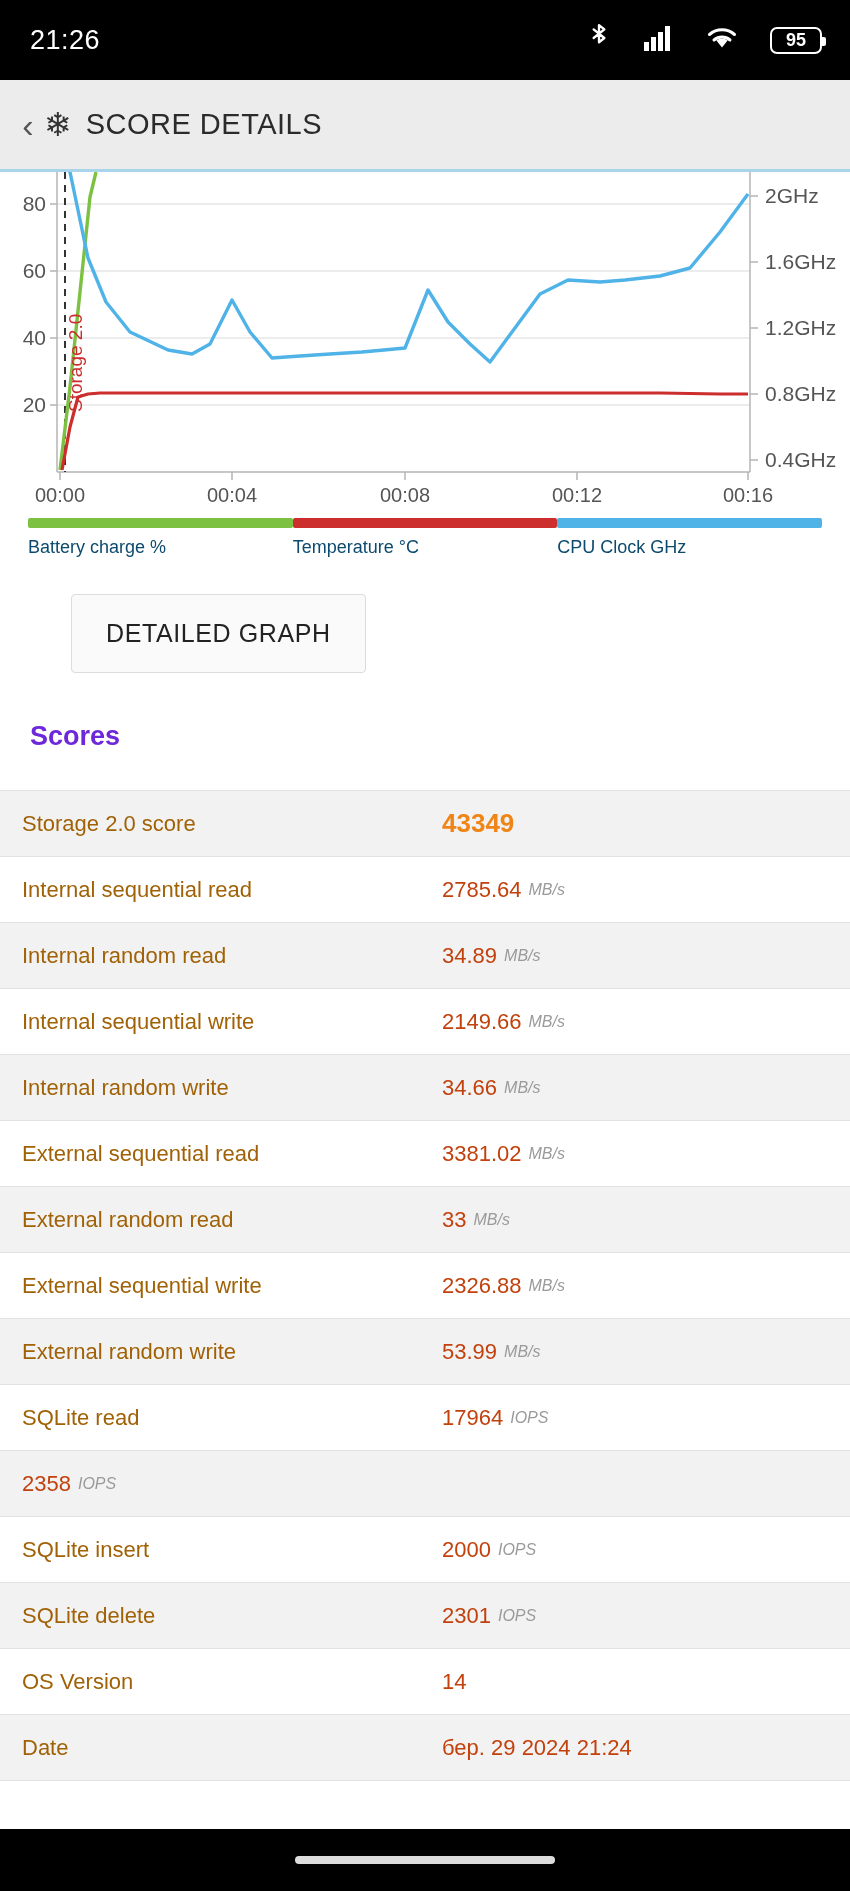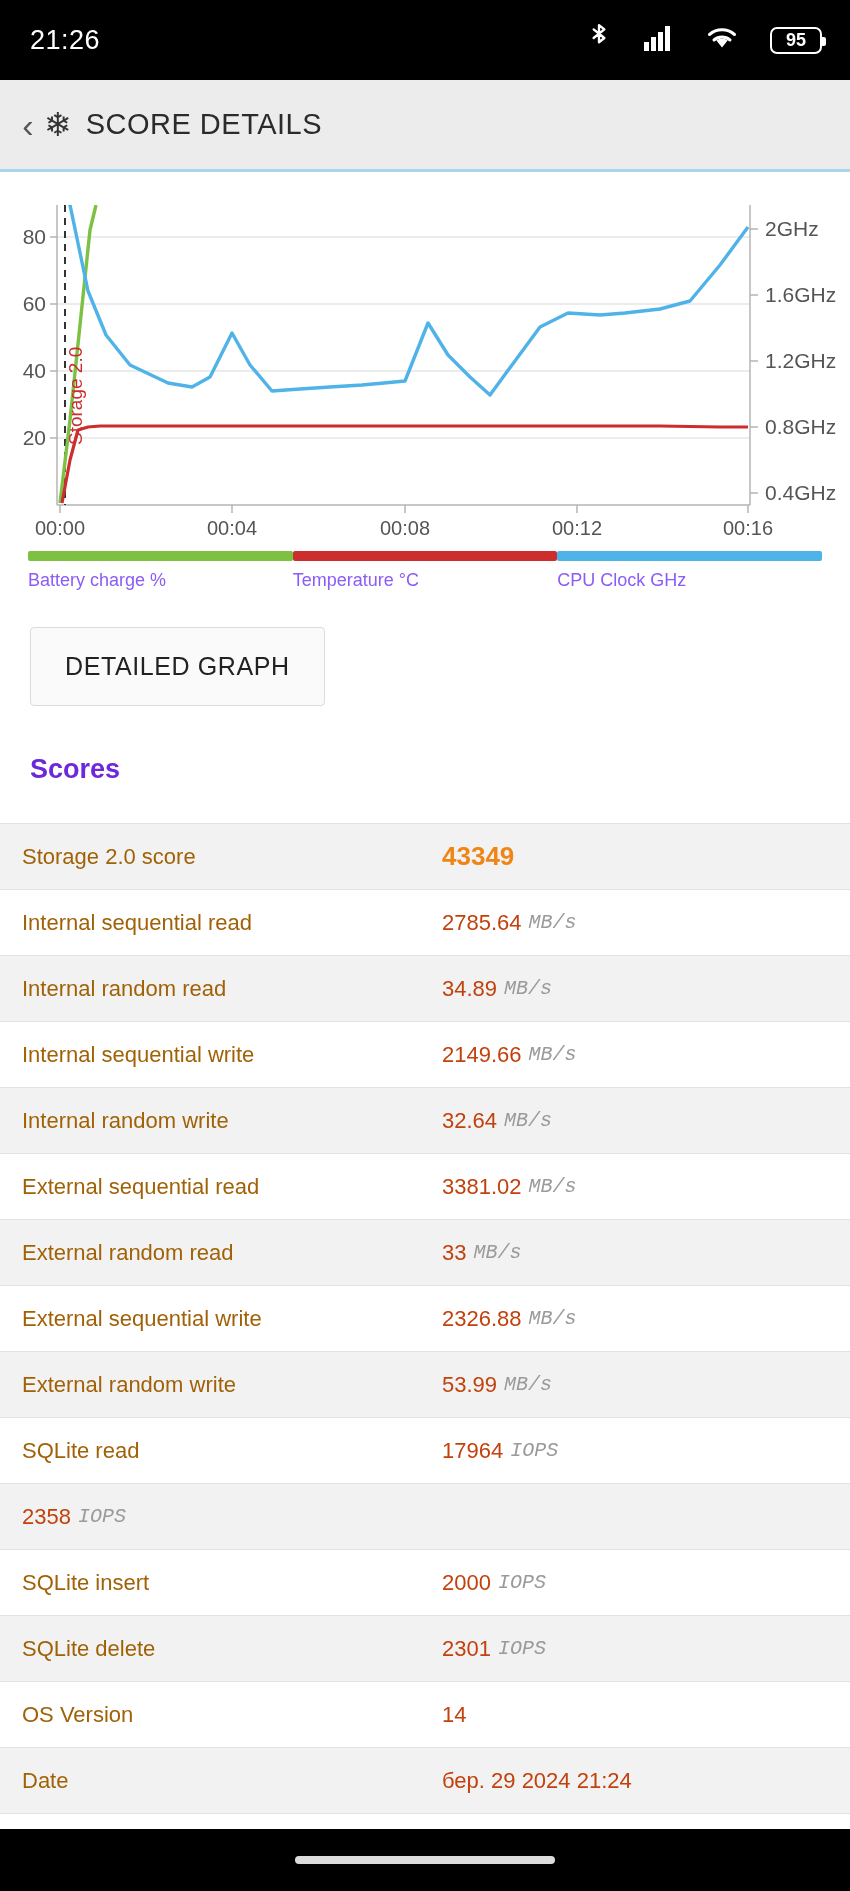--- a/index.html
+++ b/index.html
@@ -116,7 +116,6 @@
     position: relative;
     width: 808px;
     height: 340px;
-    margin-top: 33px;
   }
   .chart-svg { display: block; }
 

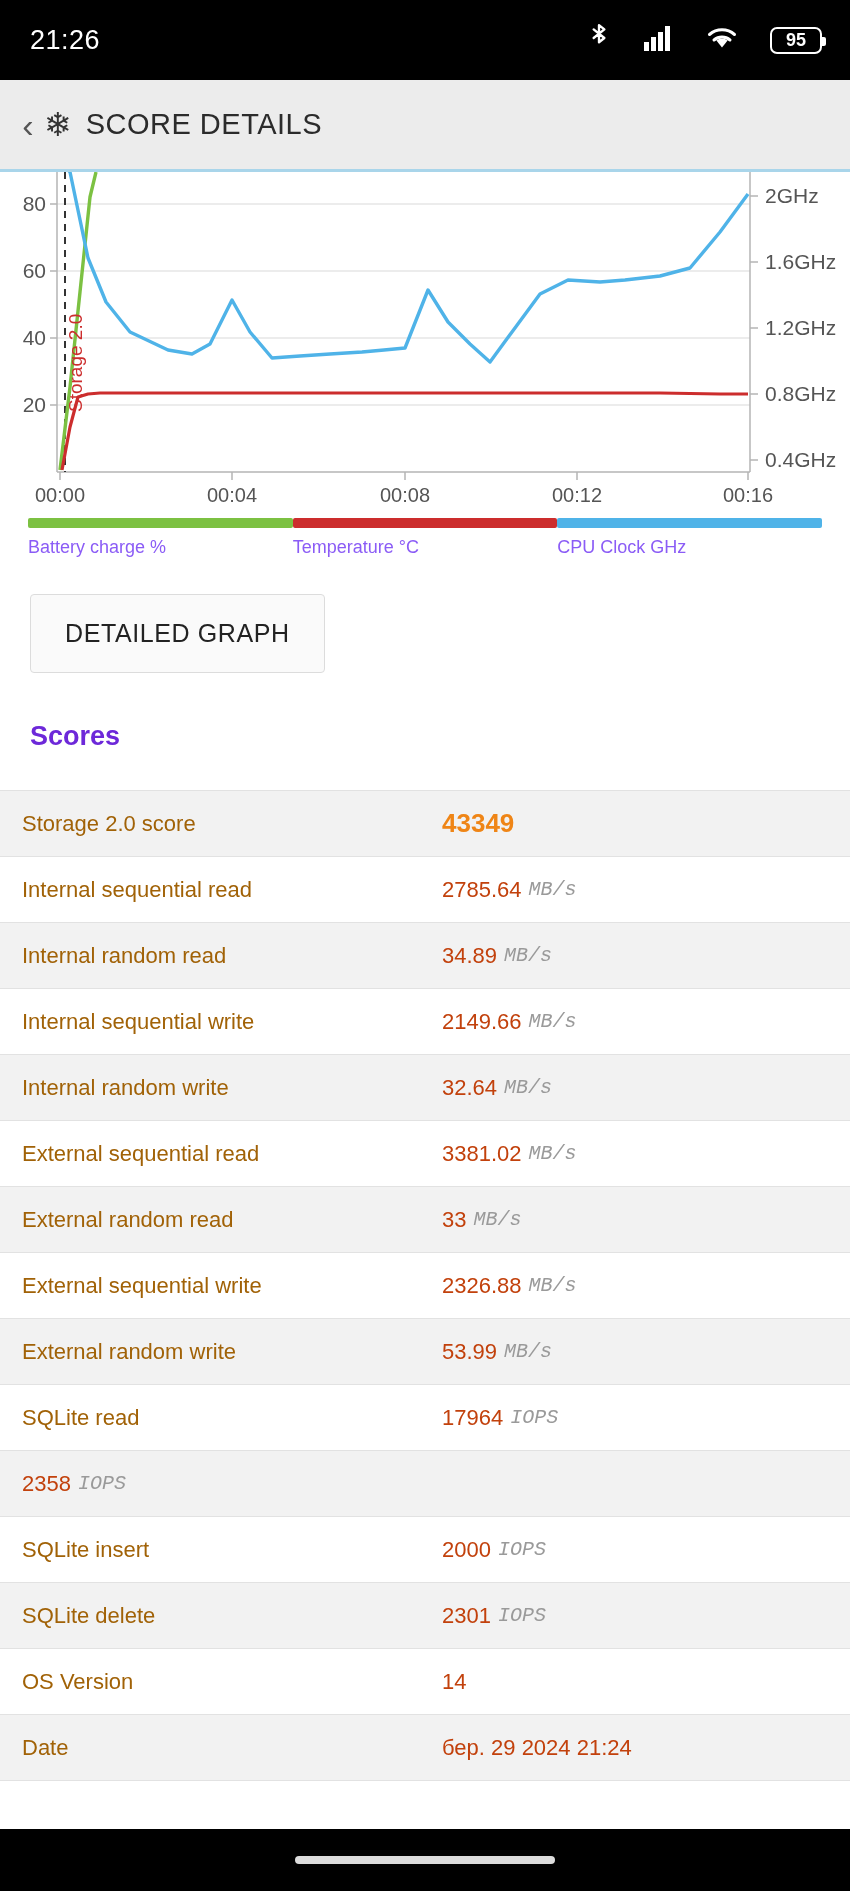--- a/index.html
+++ b/index.html
@@ -132,7 +132,7 @@
   }
   .legend-label {
     font-size: 18px;
-    color: #8b5cf6;
+    color: #0c4a6e;
   }
 
   .detailed-btn-row {

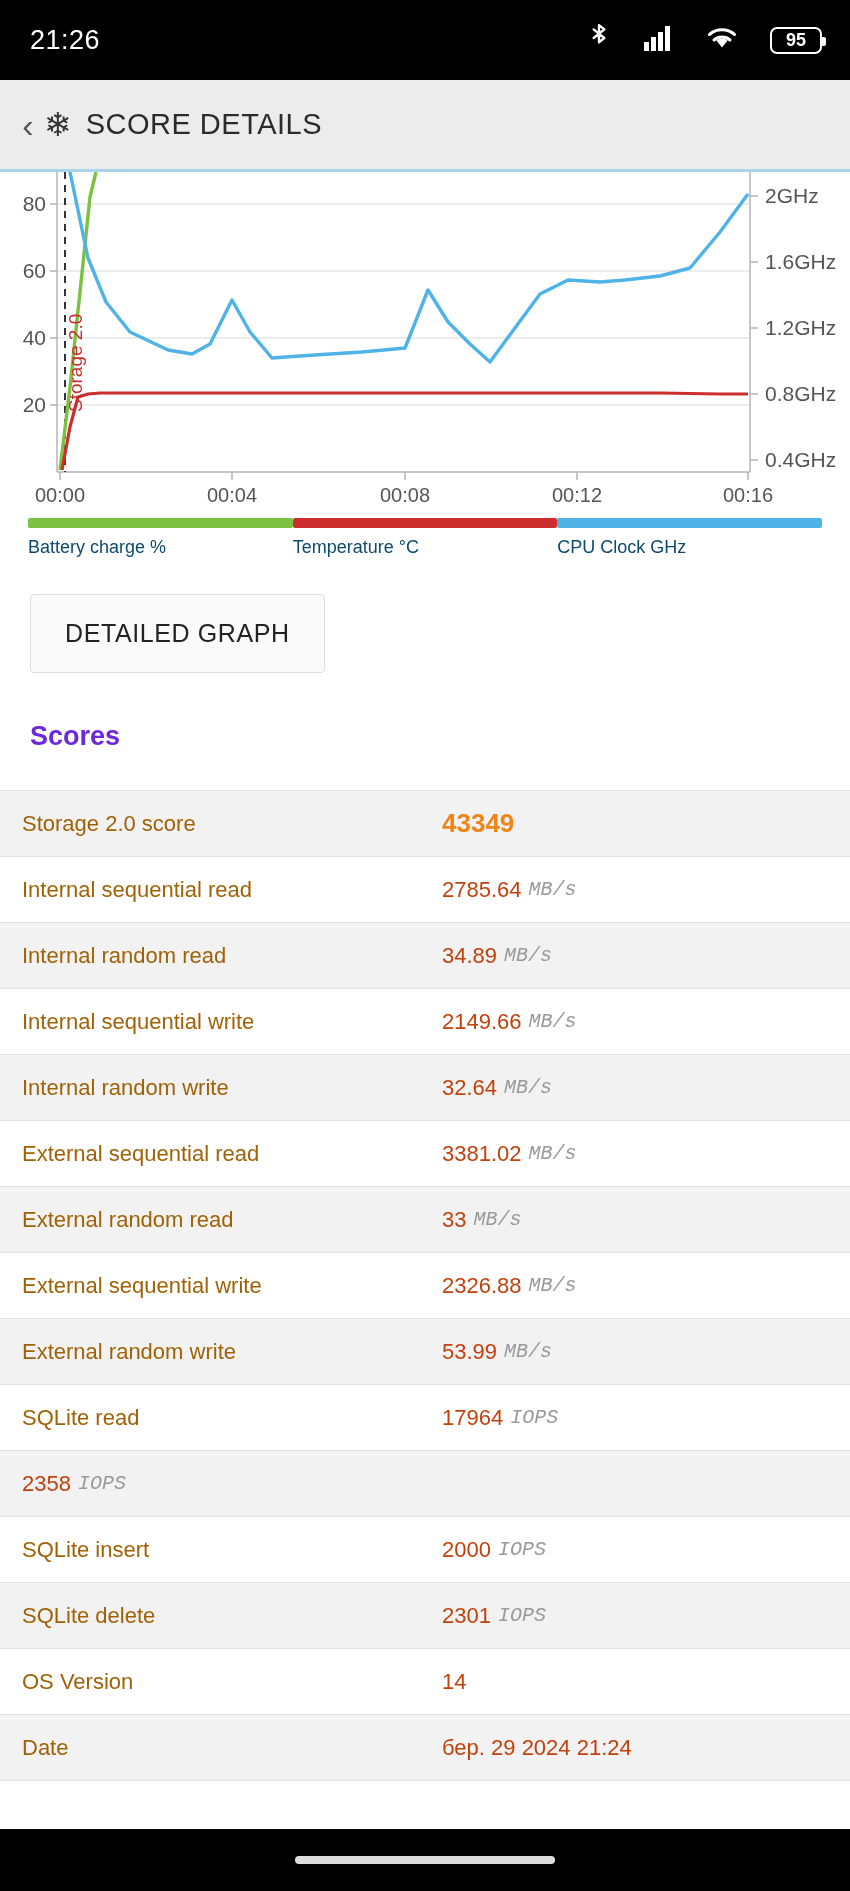--- a/index.html
+++ b/index.html
@@ -137,6 +137,7 @@
 
   .detailed-btn-row {
     padding: 36px 0 0 30px;
+    margin-left: 41px;
   }
   .detailed-btn {
     display: inline-block;

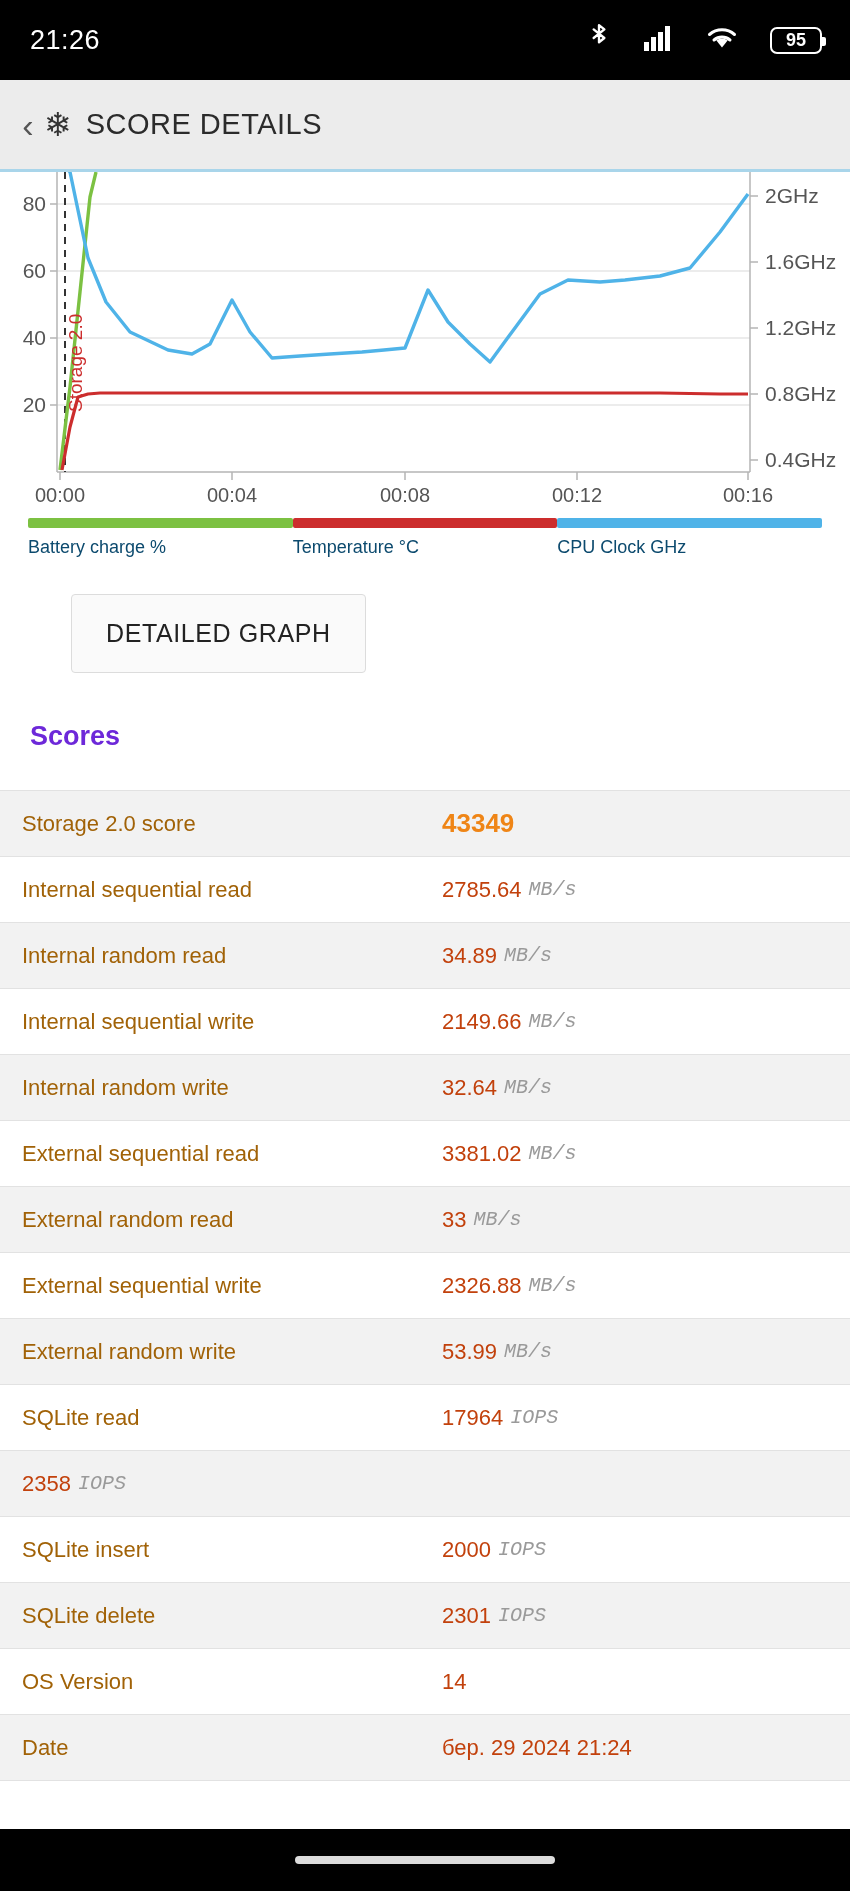--- a/index.html
+++ b/index.html
@@ -187,11 +187,10 @@
     font-weight: bold;
   }
   .score-unit {
-    font-size: 20px;
+    font-size: 16px;
     color: #9a9a9a;
     font-style: italic;
     margin-left: 7px;
-    font-family: Liberation Mono, monospace;
   }
 
   

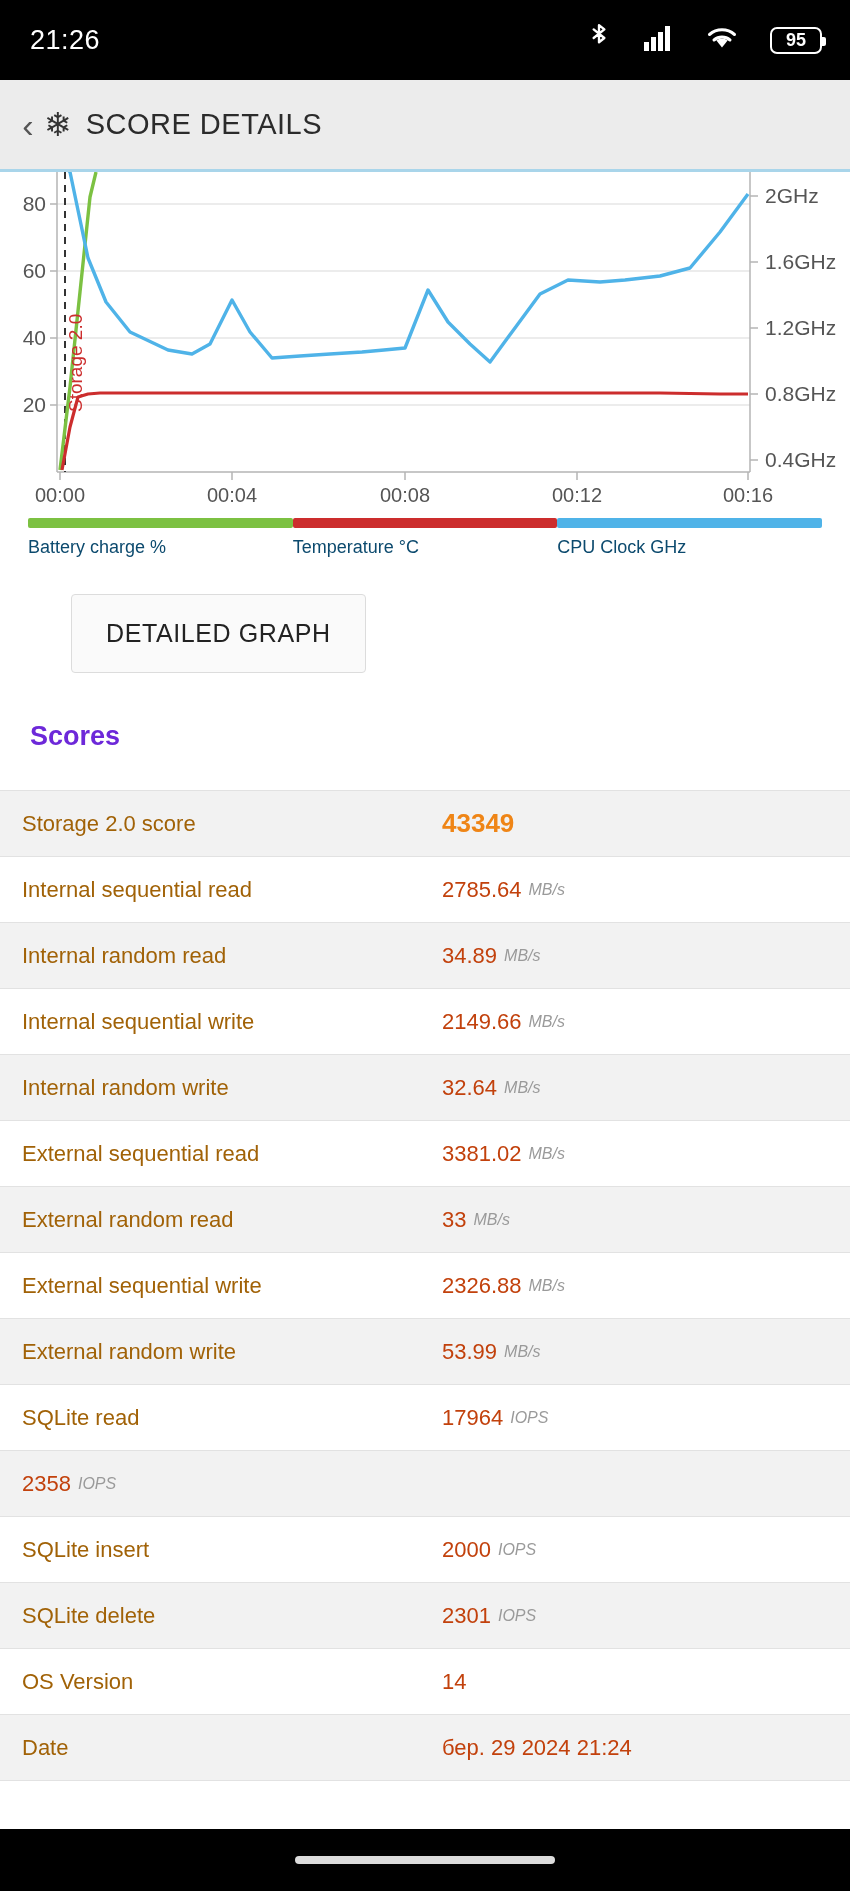--- a/index.html
+++ b/index.html
@@ -359,7 +359,7 @@
 
       <div class="score-row alt">
         <div class="score-label">Internal random write</div>
-        <div class="score-value">32.64</div>
+        <div class="score-value">34.66</div>
         <div class="score-unit">MB/s</div>
       </div>
 

